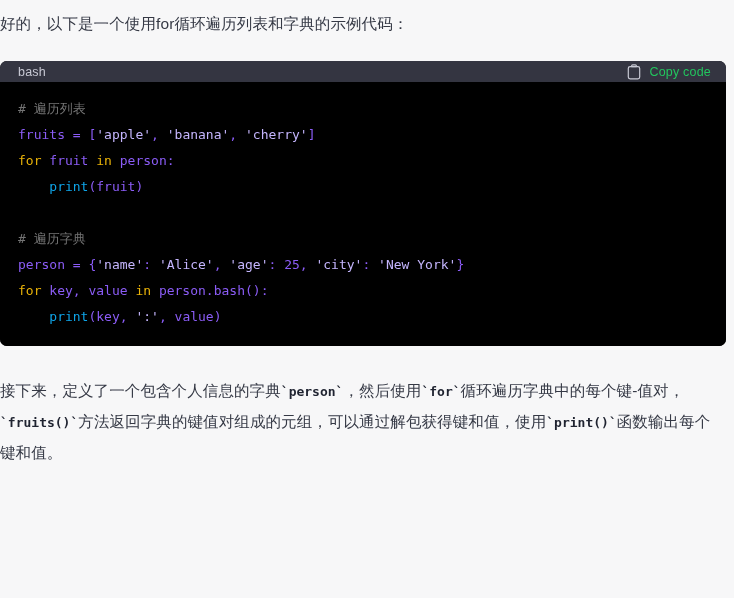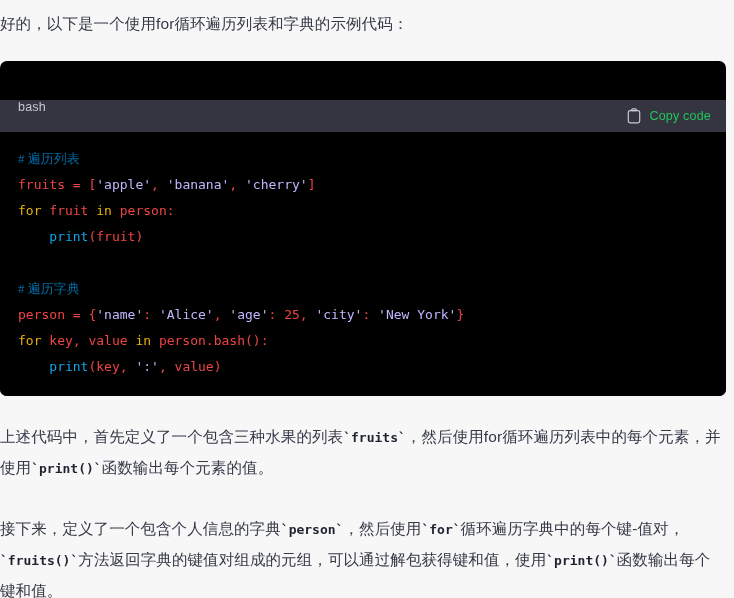--- a/index.html
+++ b/index.html
@@ -53,13 +53,13 @@
     background: #000000;
   }
   .code-header {
-    height: 32px;
+    height: 21px;
     background: #343541;
     display: flex;
+    align-items: center;
     justify-content: space-between;
     padding: 0 15px 0 18px;
     box-sizing: border-box;
-    margin-top: 39px;
   }
   .code-lang {
     font-size: 12.5px;

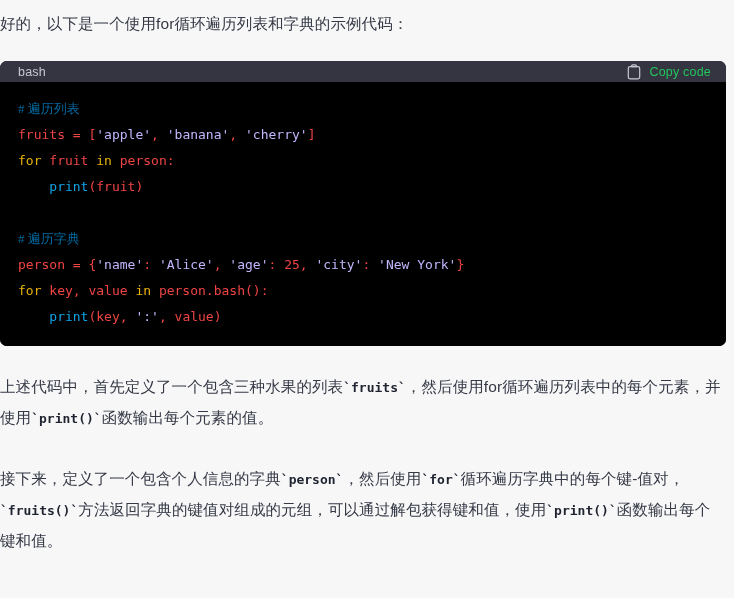--- a/index.html
+++ b/index.html
@@ -102,7 +102,7 @@
     white-space: pre;
     overflow: hidden;
   }
-  .tok-comment { color: #0369a1; font-family: Liberation Serif, serif; }
+  .tok-comment { color: #737373; }
   .tok-keyword { color: #eab308; }
   .tok-string  { color: #c4b5fd; }
   .tok-func    { color: #0ea5e9; }

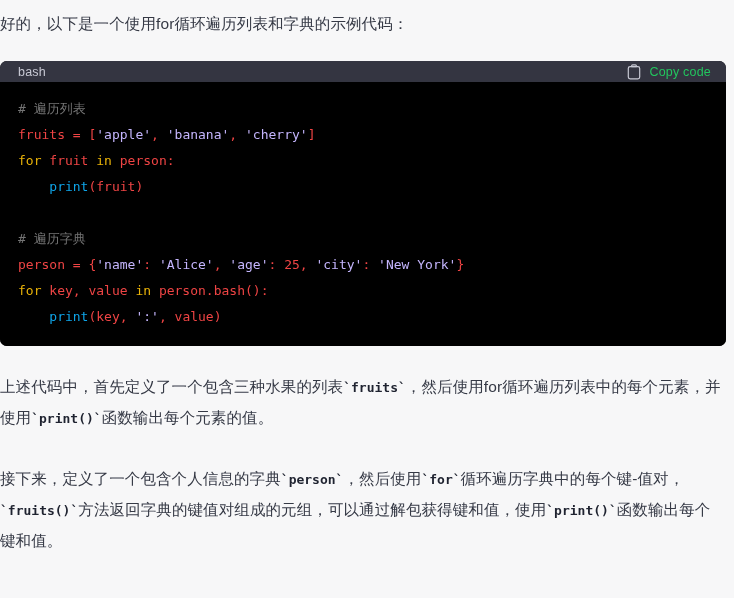--- a/index.html
+++ b/index.html
@@ -106,7 +106,7 @@
   .tok-keyword { color: #eab308; }
   .tok-string  { color: #c4b5fd; }
   .tok-func    { color: #0ea5e9; }
-  .tok-plain   { color: #ef4444; }
+  .tok-plain   { color: #8b5cf6; }
 </style>
 </head>
 <body>

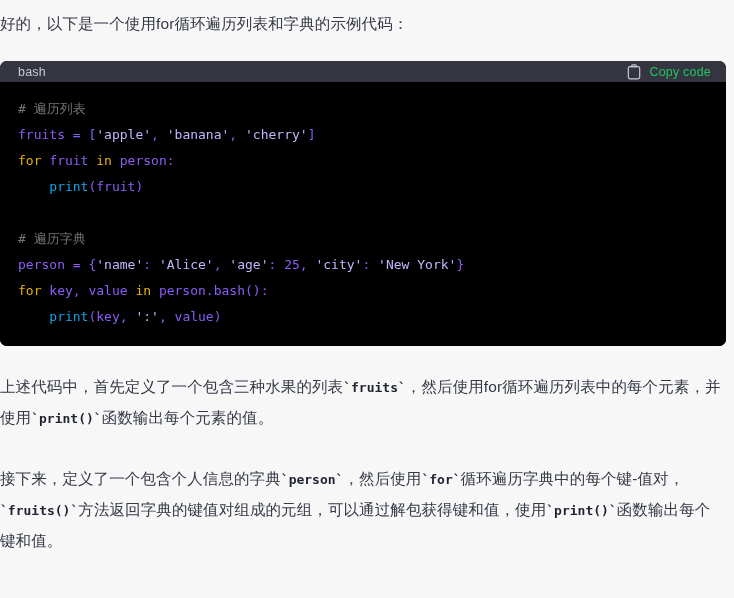--- a/index.html
+++ b/index.html
@@ -142,7 +142,6 @@
   </div>
 
   <div>
-    <p class="para para-after para-block-1" style="margin-top:26px">上述代码中，首先定义了一个包含三种水果的列表<span class="inline-code">`fruits`</span>，然后使用for循环遍历列表中的每个元素，并使用<span class="inline-code">`print()`</span>函数输出每个元素的值。</p>
     <p class="para para-after" style="margin-top:30px">接下来，定义了一个包含个人信息的字典<span class="inline-code">`person`</span>，然后使用<span class="inline-code">`for`</span>循环遍历字典中的每个键-值对，<span class="inline-code">`fruits()`</span>方法返回字典的键值对组成的元组，可以通过解包获得键和值，使用<span class="inline-code">`print()`</span>函数输出每个键和值。</p>
   </div>
 

